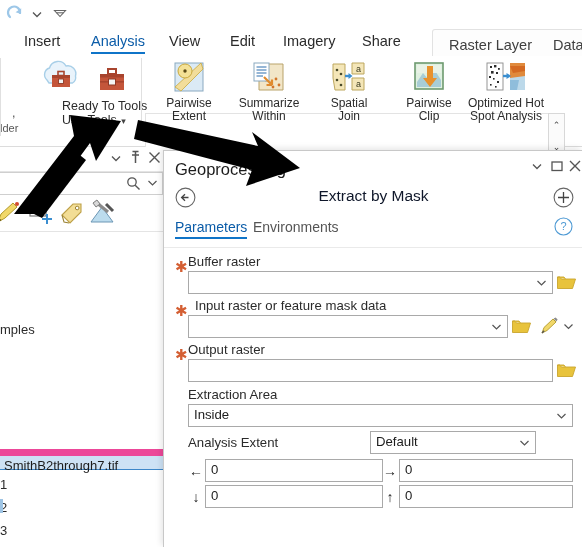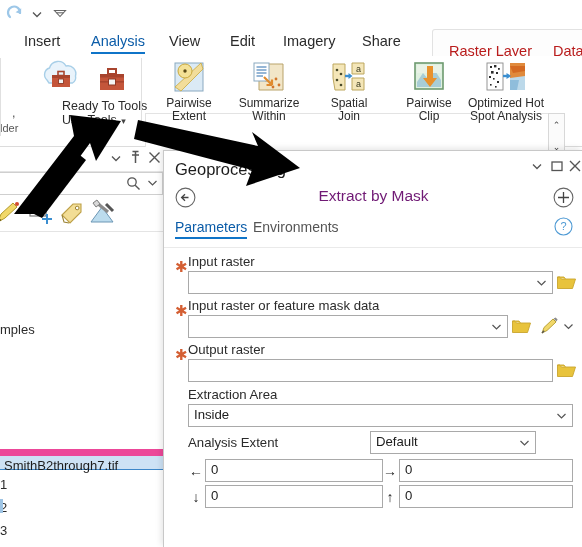--- a/index.html
+++ b/index.html
@@ -33,7 +33,7 @@
     background:#fdfdfd; border:1px solid #e2e2e2; border-bottom:none;
     border-radius:3px 3px 0 0;
   }
-  .ctxtab { position:absolute; top:10px; height:27px; line-height:26px; font-size:14.5px; color:#b91c1c; white-space:nowrap; }
+  .ctxtab { position:absolute; top:4px; height:27px; line-height:26px; font-size:14.5px; color:#404040; white-space:nowrap; }
 
   
   .ribbon { position:absolute; left:0; top:56px; width:582px; height:90px; background:#ffffff;

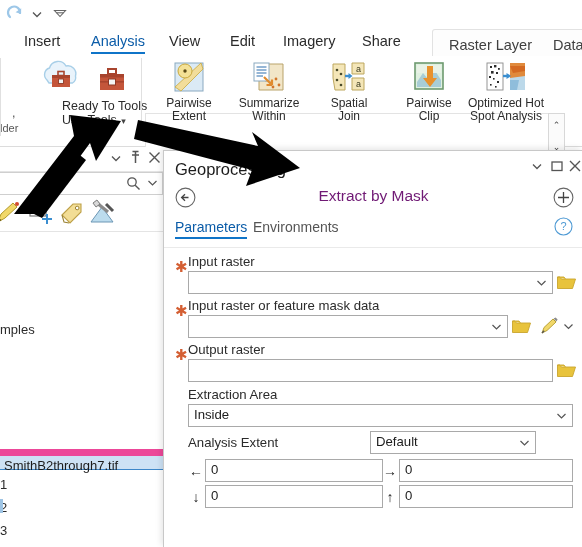--- a/index.html
+++ b/index.html
@@ -81,7 +81,7 @@
 
   .gp-back { position:absolute; left:11px; top:36px; width:21px; height:21px; cursor:pointer;}
   .gp-toolname { position:absolute; left:0; top:36px; width:419px; text-align:center;
-                 font-size:15.5px; color:#701a75; }
+                 font-size:15.5px; color:#0f172a; }
   .gp-add { position:absolute; right:8px; top:36px; width:21px; height:21px; cursor:pointer;}
 
   .gp-tabs { position:absolute; left:11px; top:68px; height:24px; }

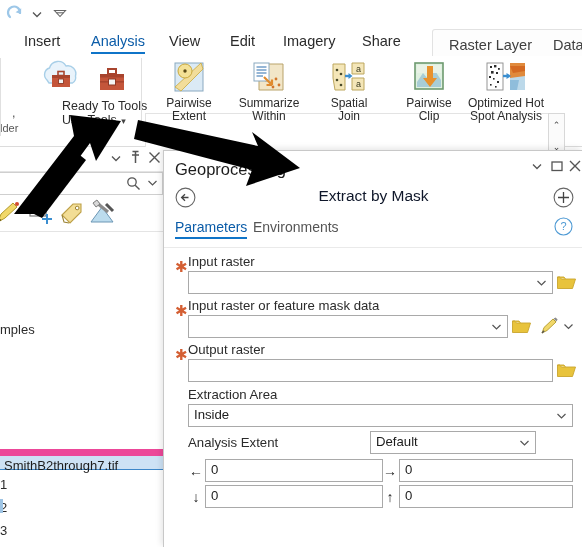--- a/index.html
+++ b/index.html
@@ -427,7 +427,7 @@
     <div class="gp-body">
 
       <div class="req" style="left:11px; top:13px;">✱</div>
-      <div class="flabel" style="left:24px; top:6px;">Input raster</div>
+      <div class="flabel" style="left:24px; top:6px;">Buffer raster</div>
       <div class="fbox" style="left:24px; top:23px; width:365px; height:23px;">
         <div class="val"></div>
         <div class="fchev">

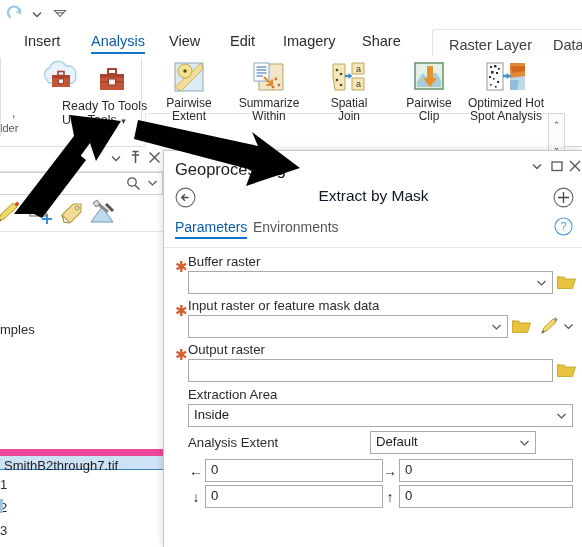--- a/index.html
+++ b/index.html
@@ -444,7 +444,7 @@
       </div>
 
       <div class="req" style="left:11px; top:57px;">✱</div>
-      <div class="flabel" style="left:24px; top:50px;text-align:right;">Input raster or feature mask data</div>
+      <div class="flabel" style="left:31px; top:50px;text-align:right;">Input raster or feature mask data</div>
       <div class="fbox" style="left:24px; top:67px; width:320px; height:23px;">
         <div class="val"></div>
         <div class="fchev">

